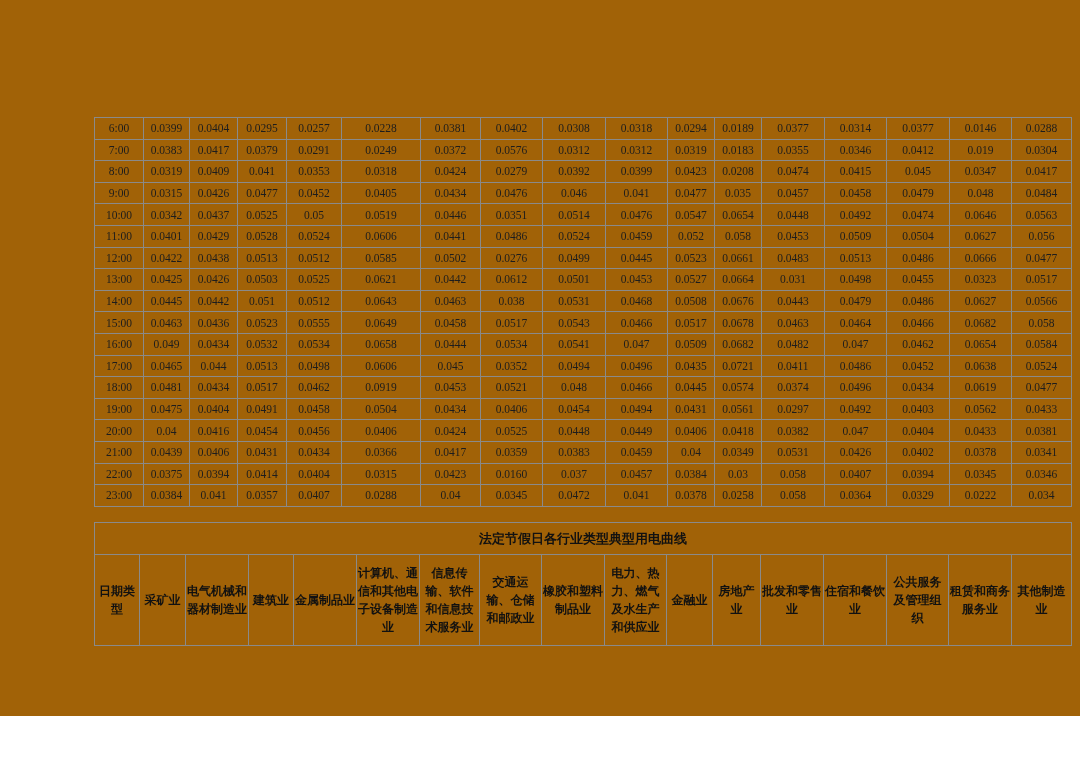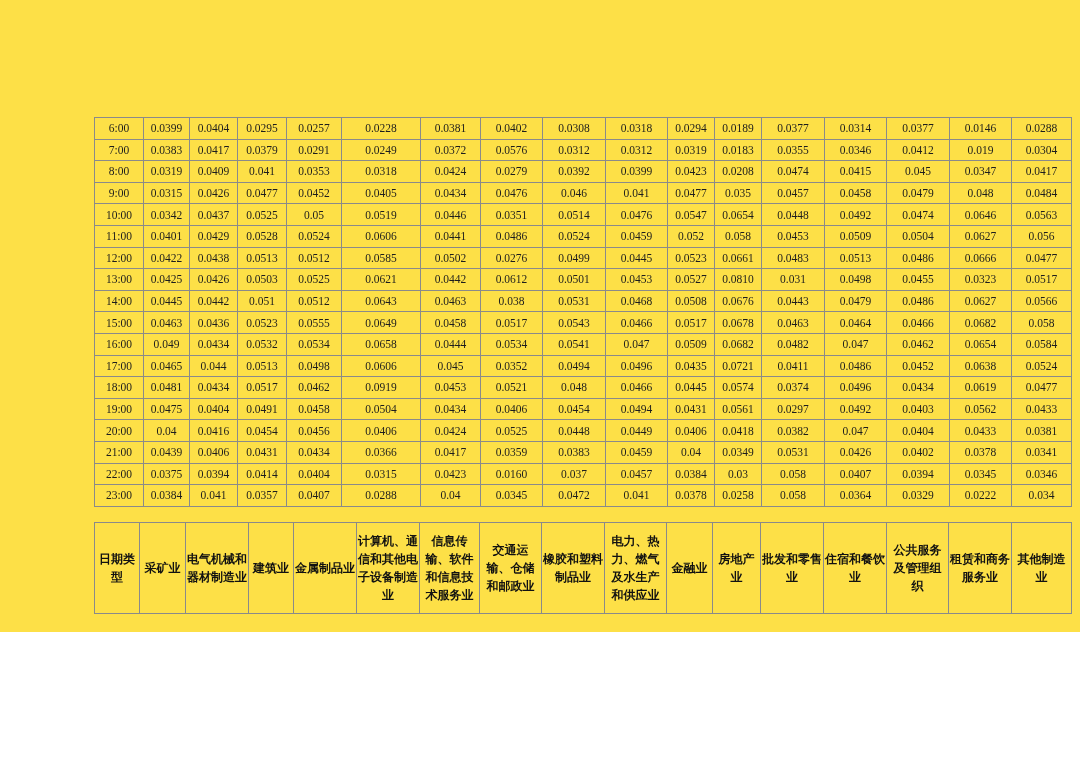--- a/index.html
+++ b/index.html
@@ -6,8 +6,8 @@
   .page {
     position: relative;
     width: 1080px;
-    height: 632px;
-    background: #fde047;
+    height: 716px;
+    background: #a16207;
     overflow: hidden;
     color: #1d1d1d;
   }

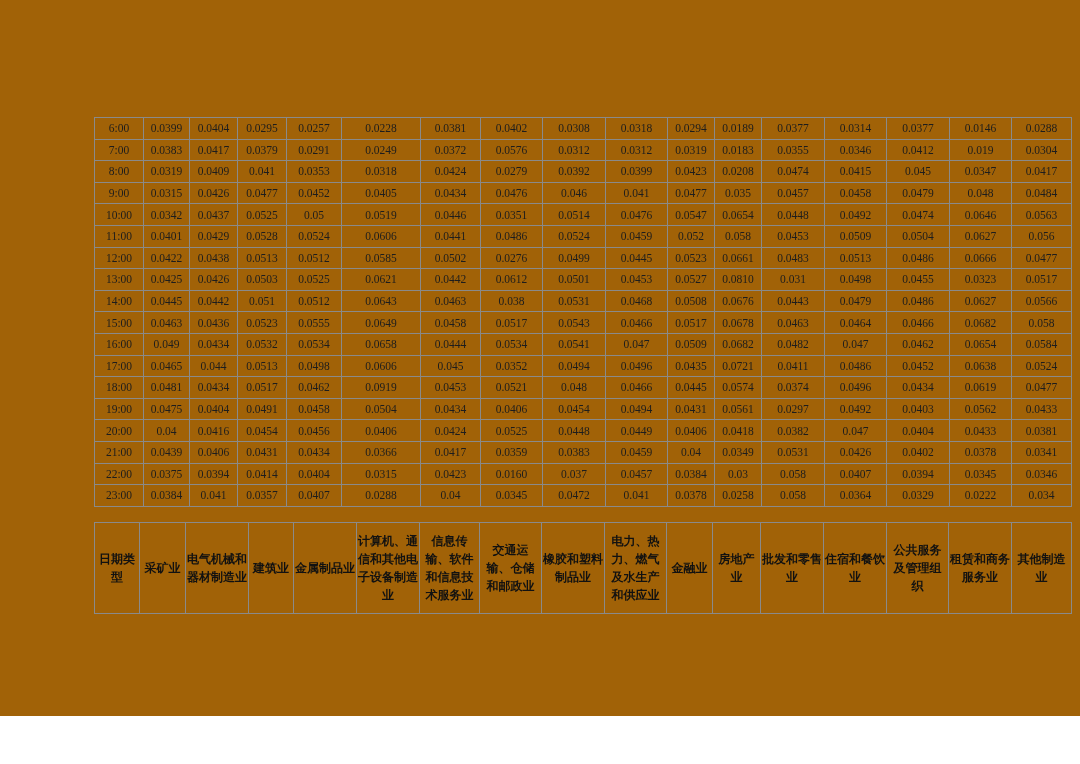--- a/index.html
+++ b/index.html
@@ -228,7 +228,7 @@
           <td>0.0501</td>
           <td>0.0453</td>
           <td>0.0527</td>
-          <td>0.0810</td>
+          <td>0.0664</td>
           <td>0.031</td>
           <td>0.0498</td>
           <td>0.0455</td>

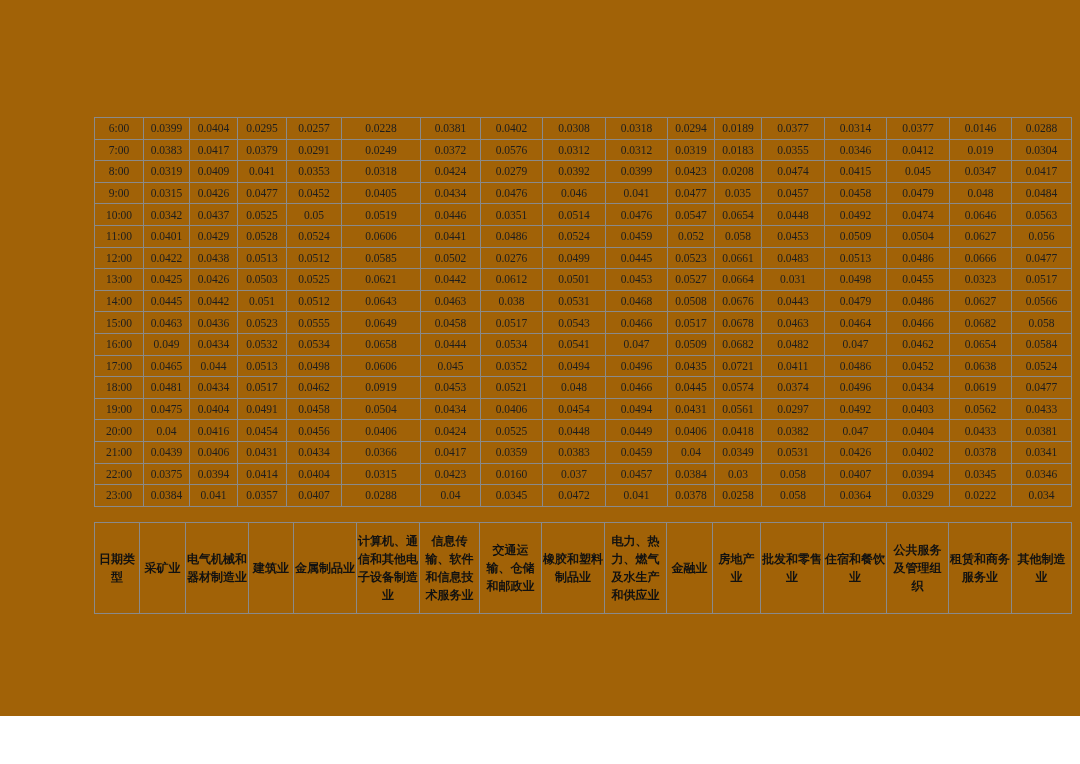--- a/index.html
+++ b/index.html
@@ -449,6 +449,9 @@
         <col style="width: 60px;">
       </colgroup>
     <thead>
+      <tr>
+        <th class="tbl-title" colspan="17">法定节假日各行业类型典型用电曲线</th>
+      </tr>
       <tr id="holiday-header-row">
           <th>日期类型</th>
           <th>采矿业</th>

